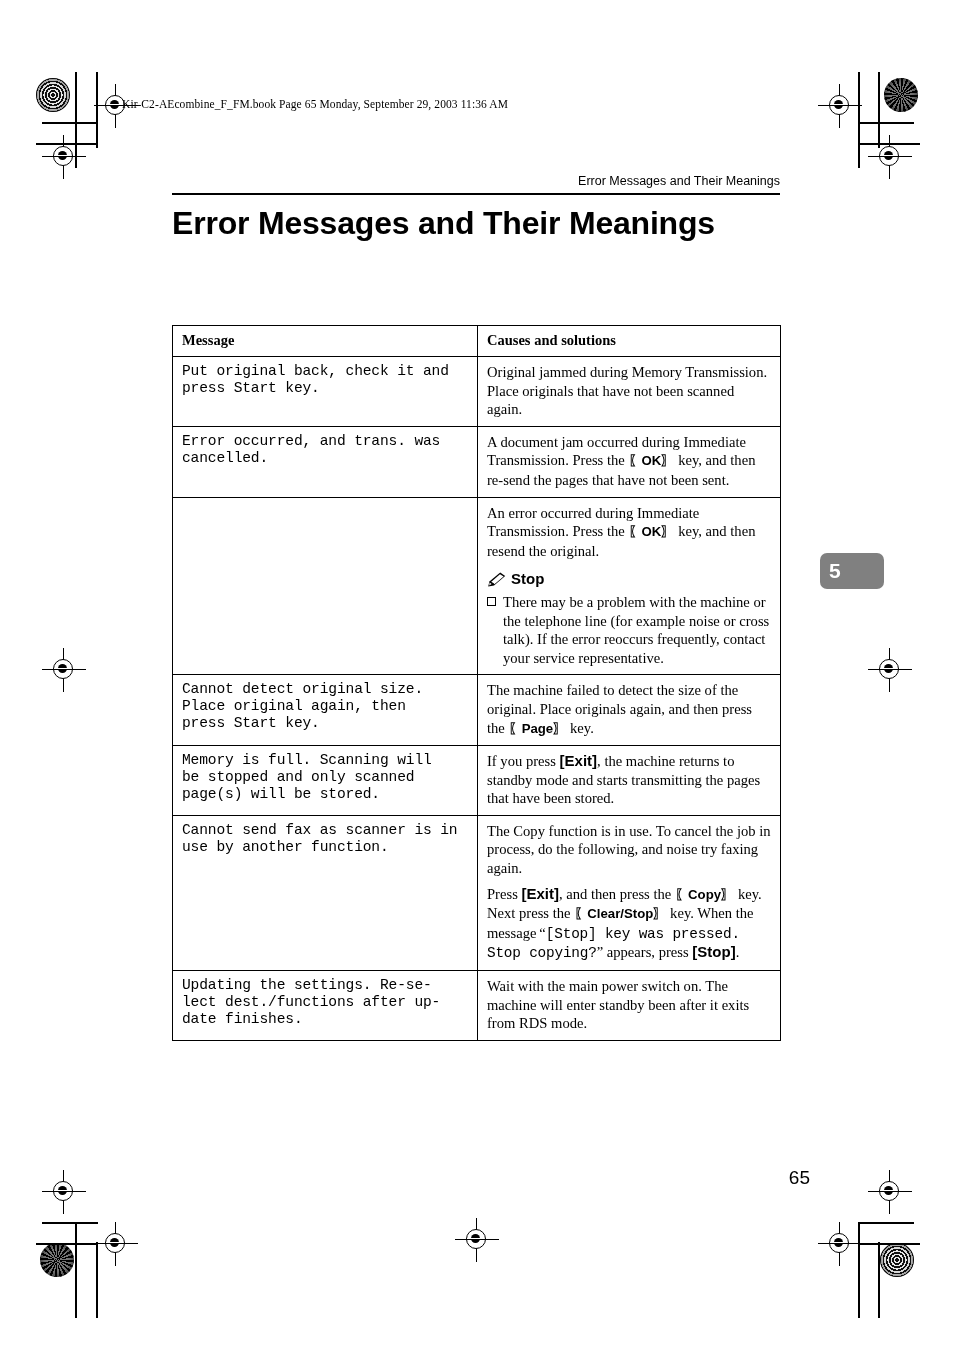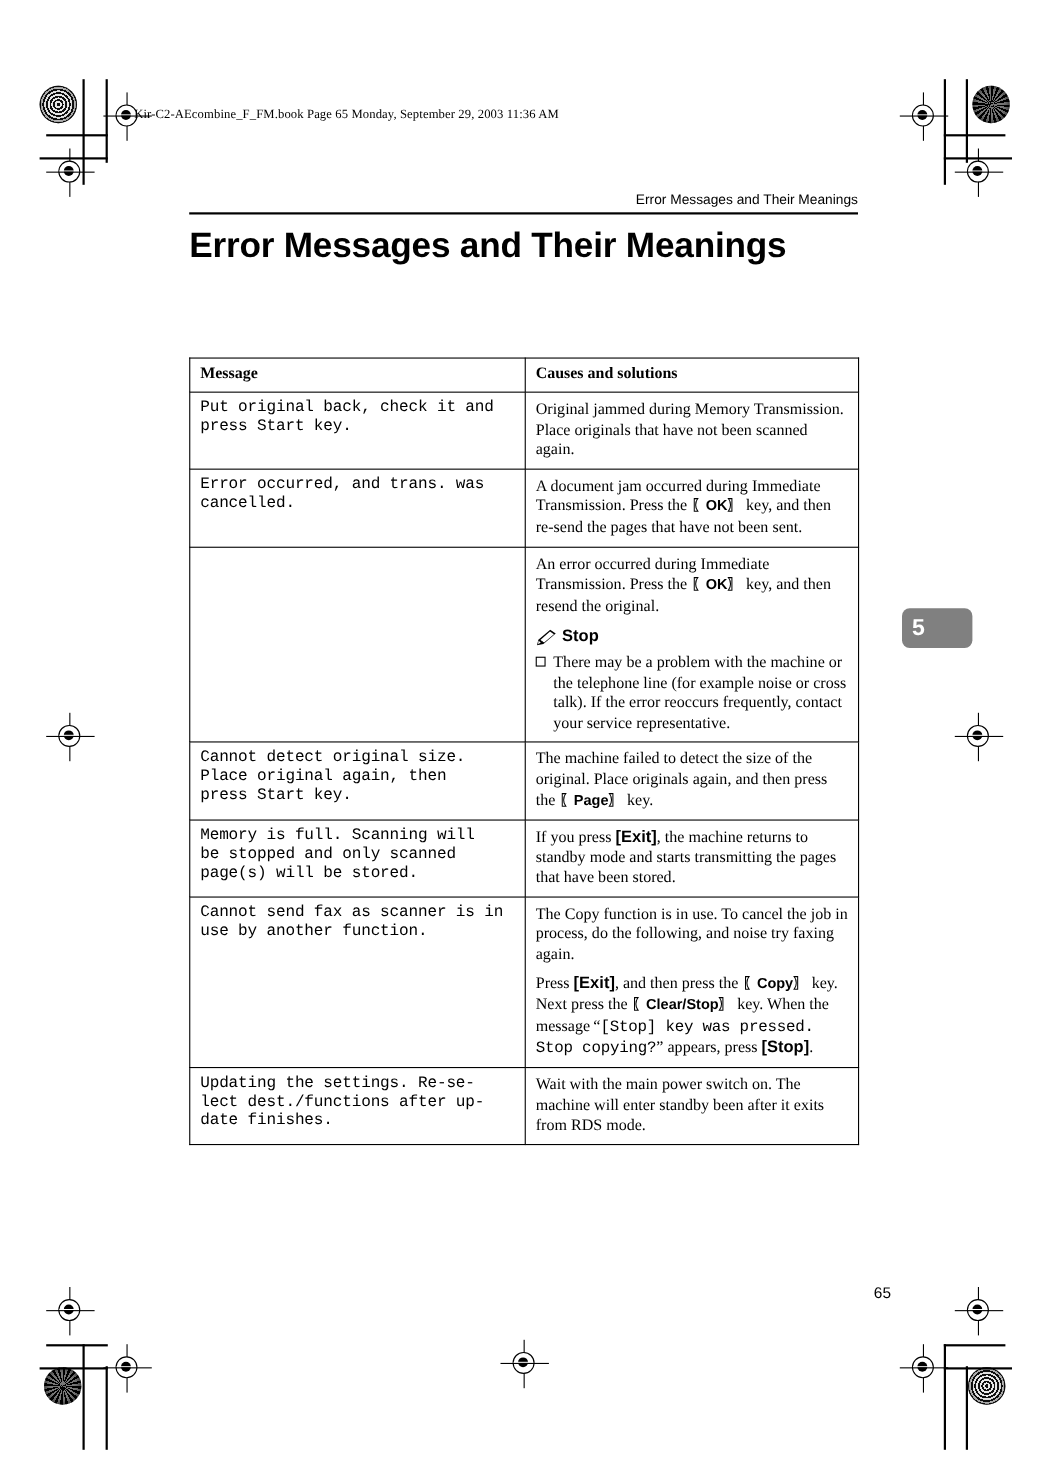--- a/index.html
+++ b/index.html
@@ -243,7 +243,7 @@
     width: 110px;
     text-align: right;
     font-family: "Liberation Sans", sans-serif;
-    font-size: 14px;
+    font-size: 19px;
   }
 </style>
 </head>

